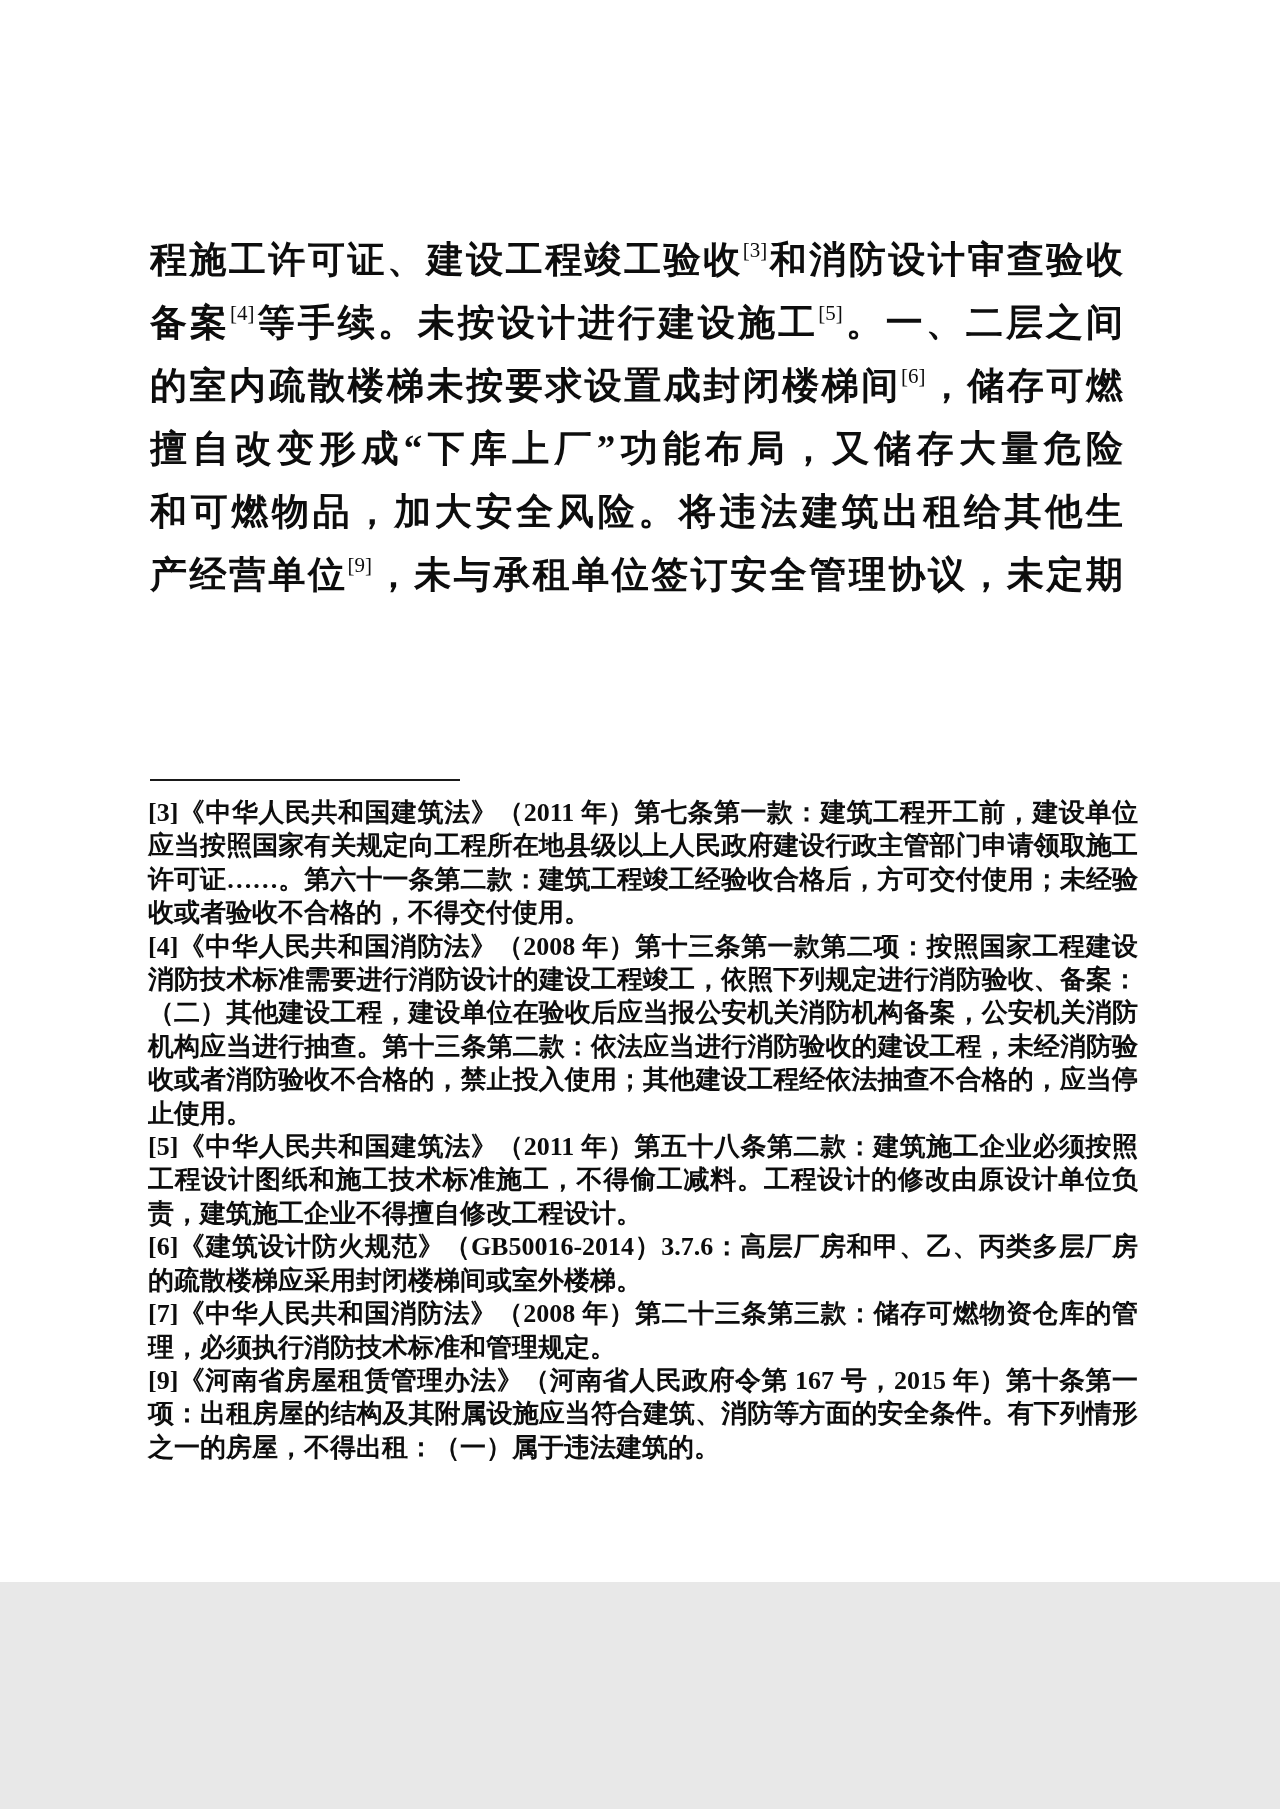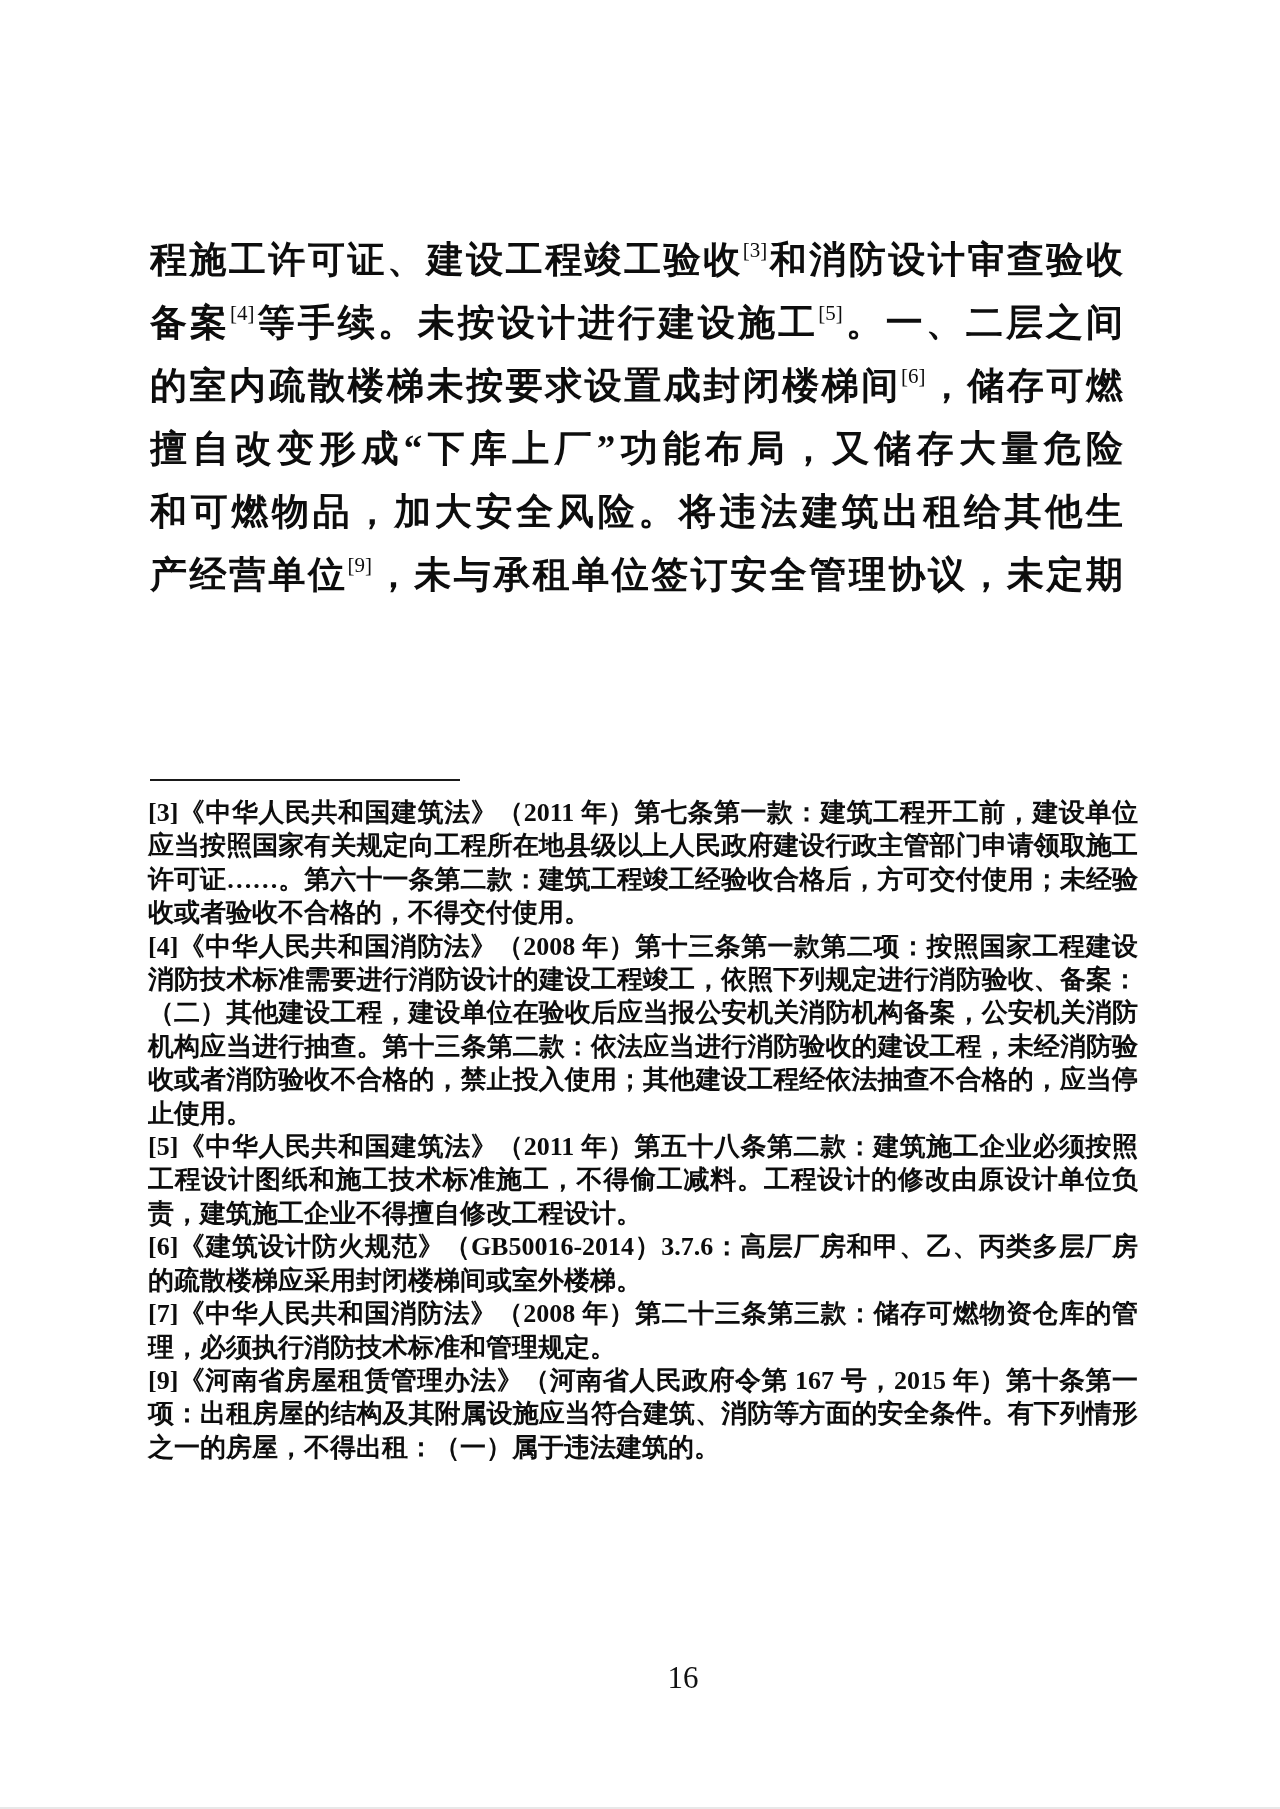--- a/index.html
+++ b/index.html
@@ -6,7 +6,7 @@
   .page {
     position: relative;
     width: 1280px;
-    height: 1807px;
+    height: 1582px;
     margin: 0 auto;
     background: #ffffff;
     color: #0d0d0d;

